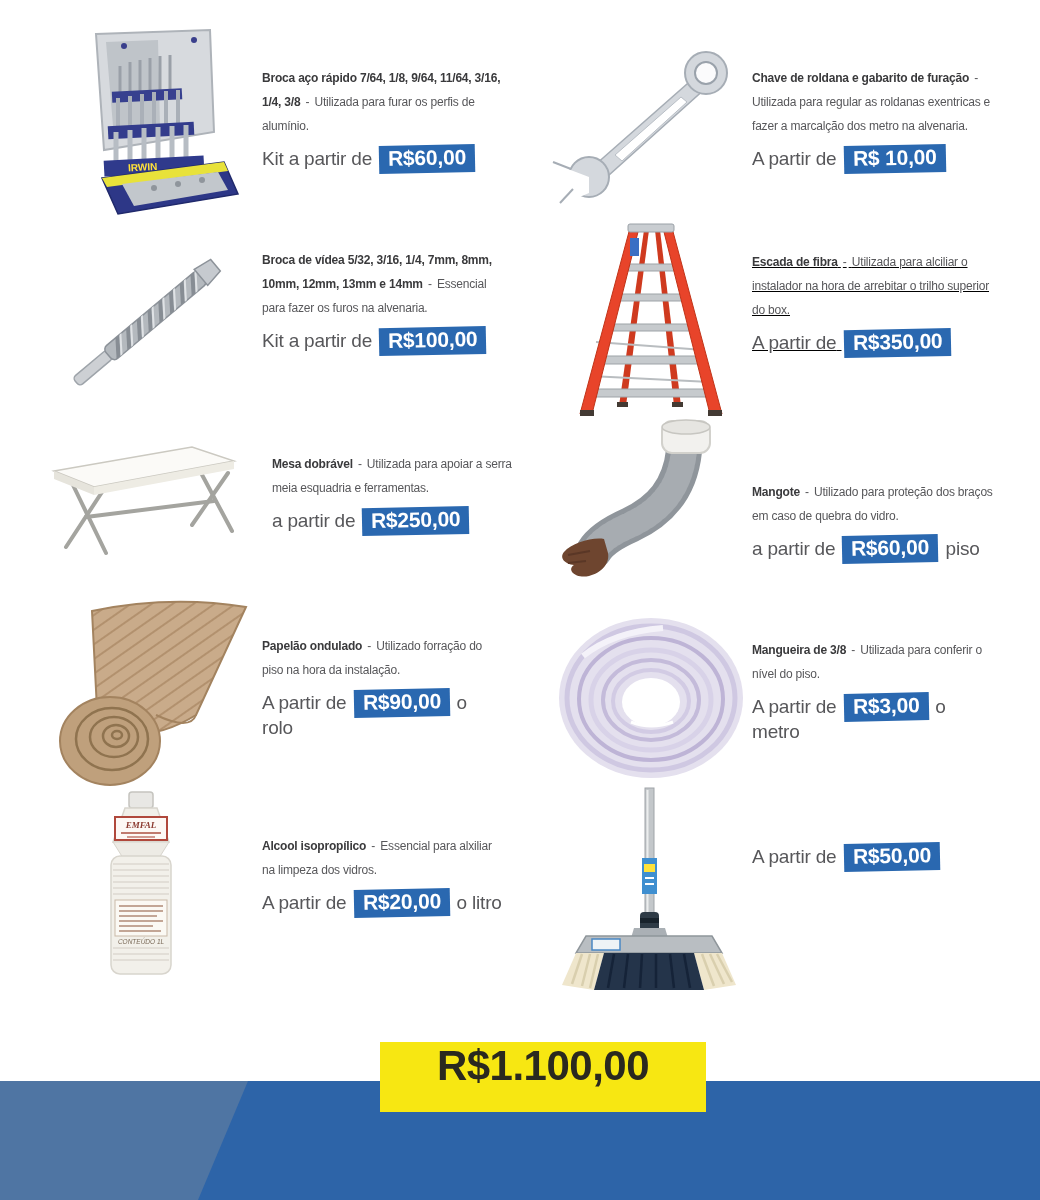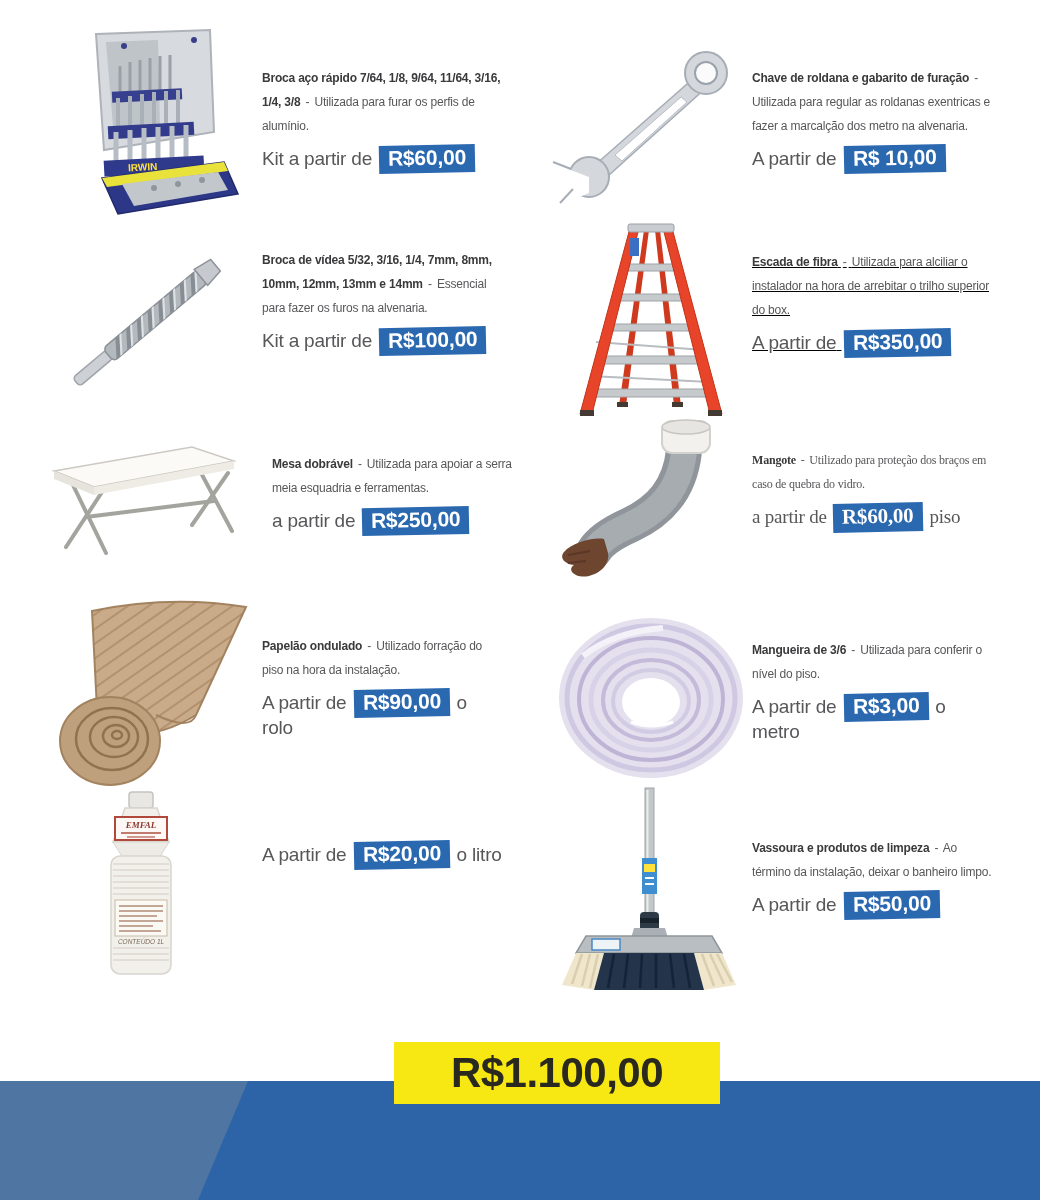--- a/index.html
+++ b/index.html
@@ -44,7 +44,7 @@
   .p3-txt{left:262px;top:248px;width:240px;}
   .p4-txt{left:752px;top:250px;width:242px;text-decoration:underline;}
   .p5-txt{left:272px;top:452px;width:240px;}
-  .p6-txt{left:752px;top:448px;width:242px;font-family:Liberation Serif, serif;}
+  .p6-txt{left:752px;top:480px;width:242px;}
   .p7-txt{left:262px;top:634px;width:240px;}
   .p8-txt{left:752px;top:638px;width:242px;}
   .p9-txt{left:262px;top:834px;width:240px;}

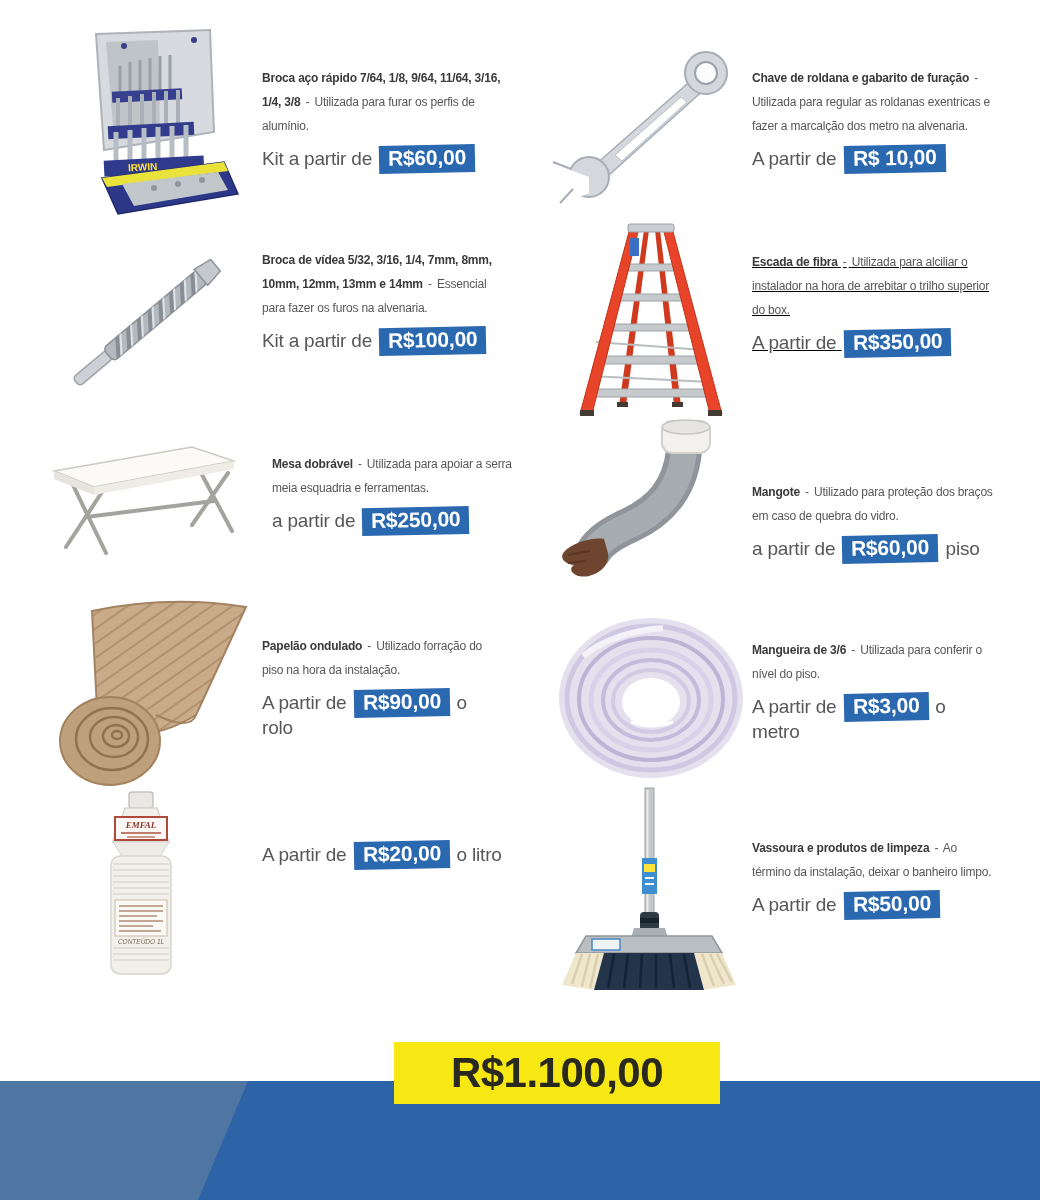--- a/index.html
+++ b/index.html
@@ -269,7 +269,7 @@
     </svg>
   </figure>
   <div class="txt p8-txt">
-    <p class="desc"><strong>Mangueira de 3/6</strong> <span class="sep">-</span> <span>Utilizada para conferir o nível do piso.</span></p>
+    <p class="desc"><strong>Mangueira de 3/8</strong> <span class="sep">-</span> <span>Utilizada para conferir o nível do piso.</span></p>
     <p class="price"><span>A partir de</span> <span class="badge">R$3,00</span> <span>o metro</span></p>
   </div>
 

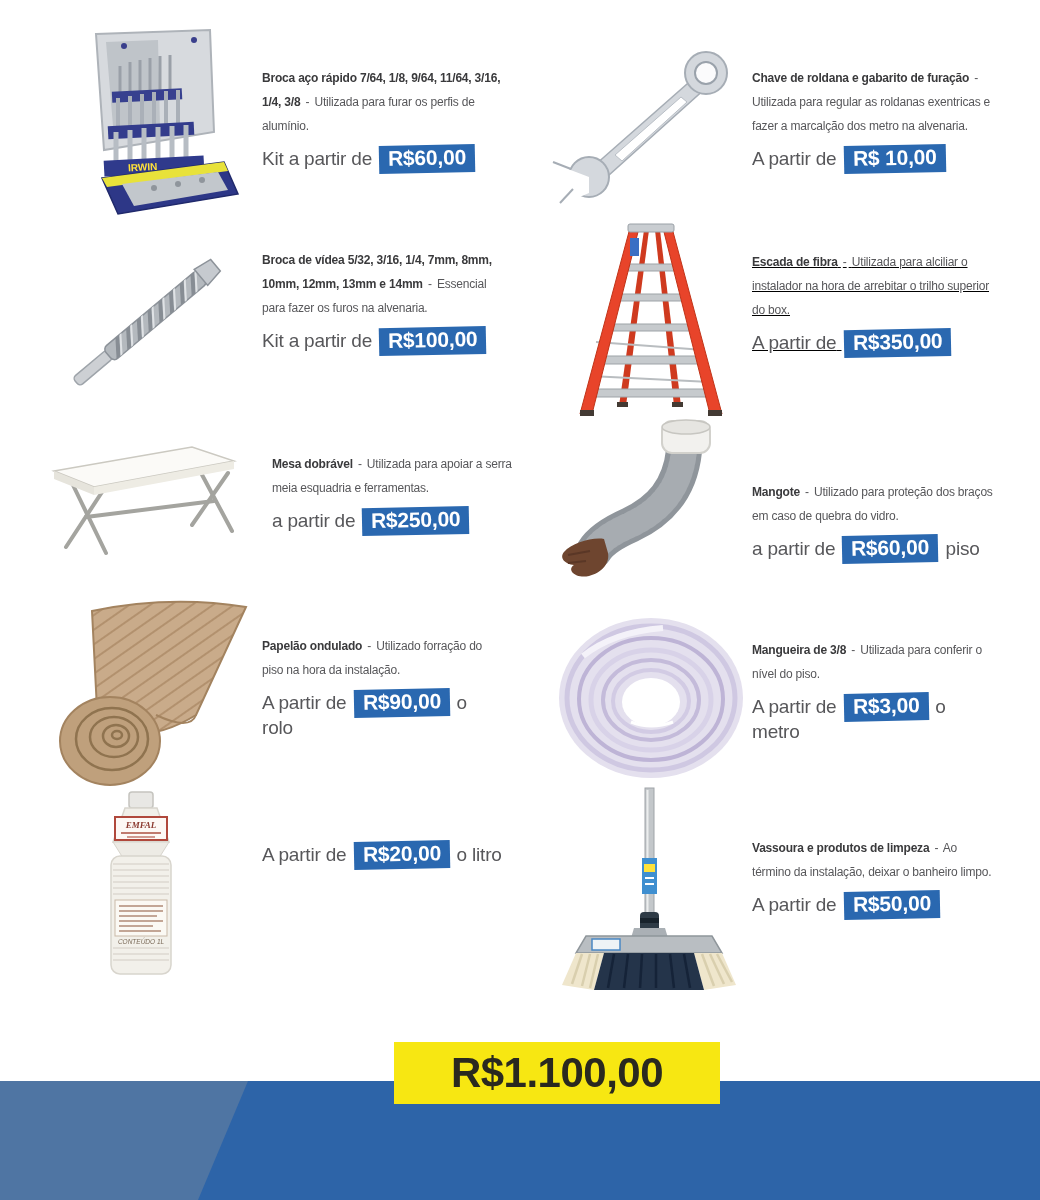--- a/index.html
+++ b/index.html
@@ -307,6 +307,7 @@
     </svg>
   </figure>
   <div class="txt p9-txt">
+    <p class="desc"><strong>Alcool isopropílico</strong> <span class="sep">-</span> <span>Essencial para alxiliar na limpeza dos vidros.</span></p>
     <p class="price"><span>A partir de</span> <span class="badge">R$20,00</span> <span>o litro</span></p>
   </div>
 

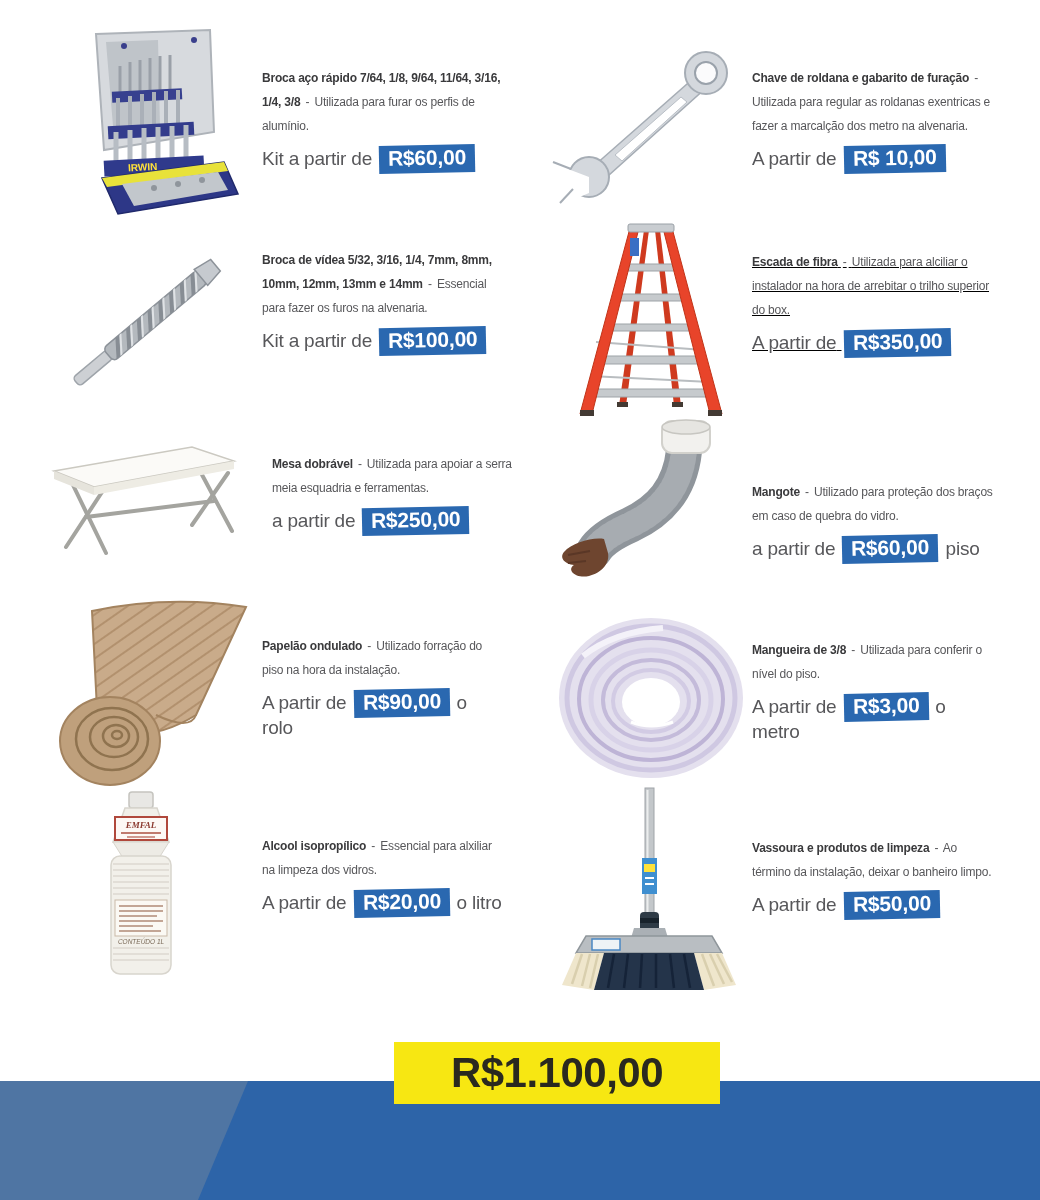--- a/index.html
+++ b/index.html
@@ -346,7 +346,6 @@
     </svg>
   </figure>
   <div class="txt p10-txt">
-    <p class="desc"><strong>Vassoura e produtos de limpeza</strong> <span class="sep">-</span> <span>Ao término da instalação, deixar o banheiro limpo.</span></p>
     <p class="price"><span>A partir de</span> <span class="badge">R$50,00</span> <span></span></p>
   </div>
 

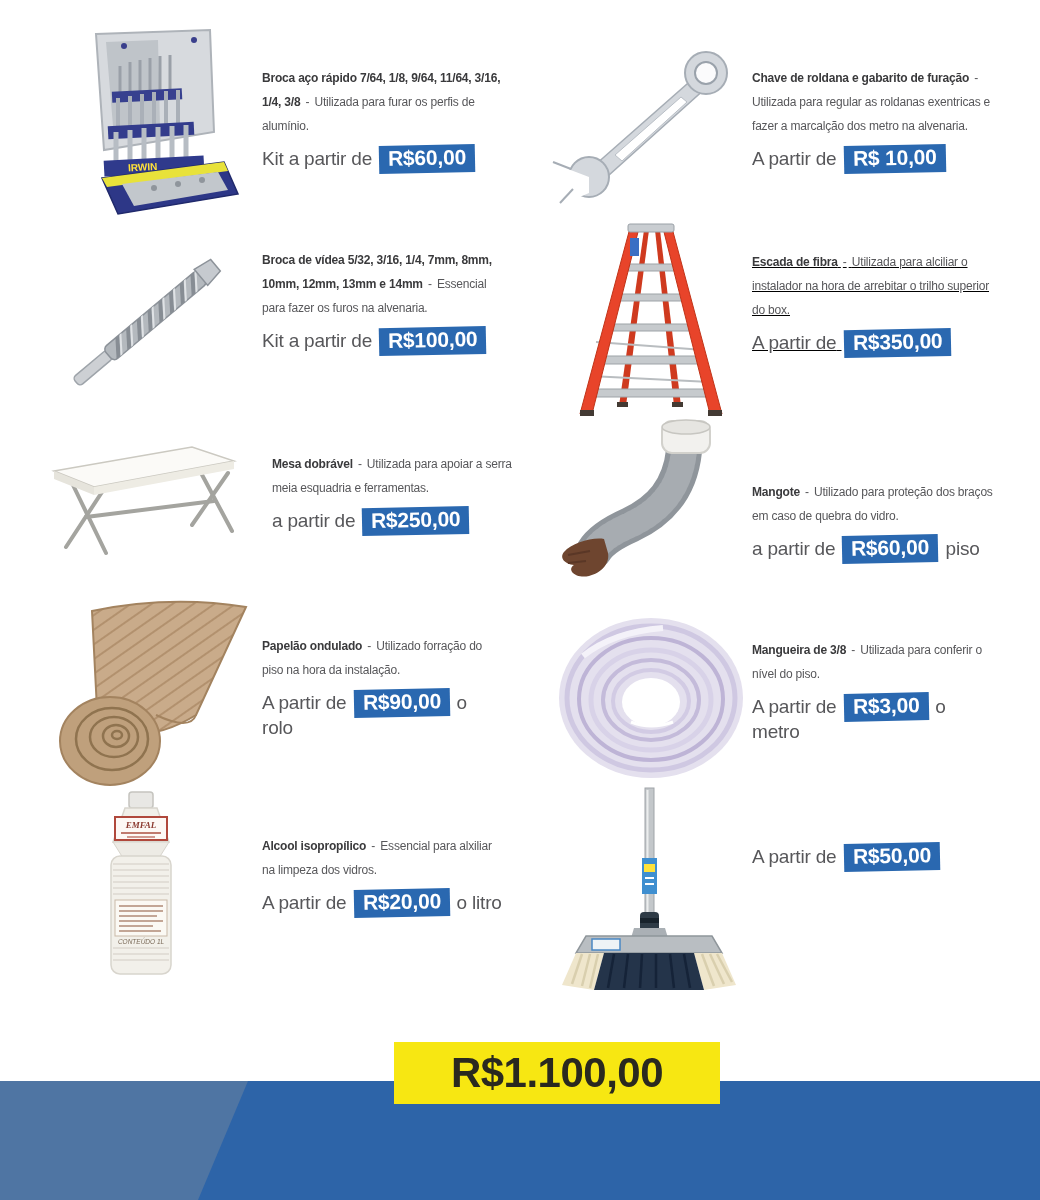--- a/index.html
+++ b/index.html
@@ -54,8 +54,8 @@
   .footer-light{position:absolute;left:0;top:0;width:260px;height:119px;background:var(--footer-light);
     clip-path:polygon(0 0,248px 0,198px 100%,0 100%);}
   .total-banner{
-    position:absolute;left:394px;top:1042px;width:326px;height:62px;background:var(--banner-yellow);
-    display:flex;align-items:center;justify-content:center;z-index:5;
+    position:absolute;left:380px;top:1042px;width:326px;height:70px;background:var(--banner-yellow);
+    display:flex;justify-content:center;z-index:5;
   }
   .total-banner span{font-size:42px;font-weight:700;color:#2a291f;letter-spacing:-0.5px;}
 </style>

